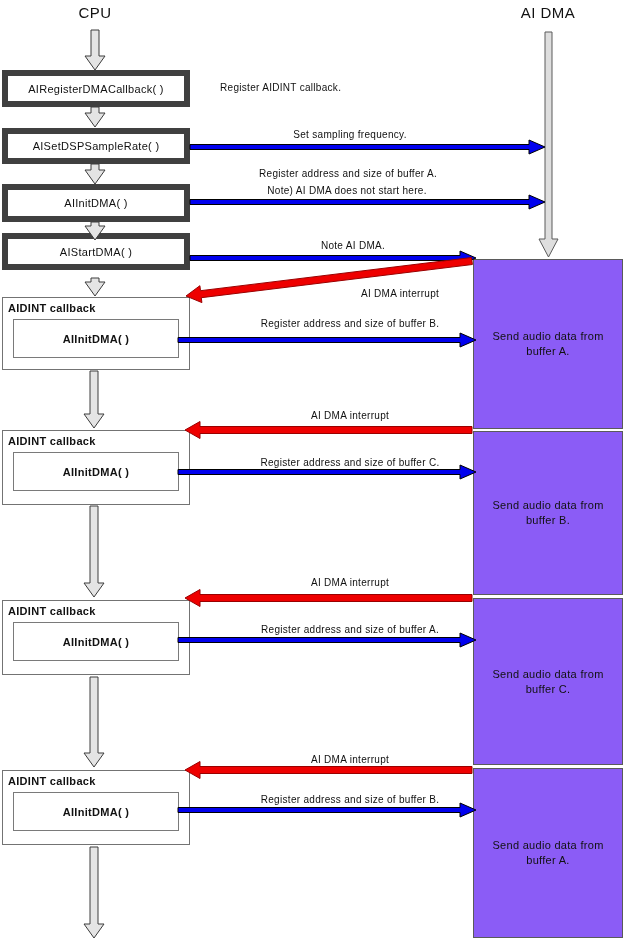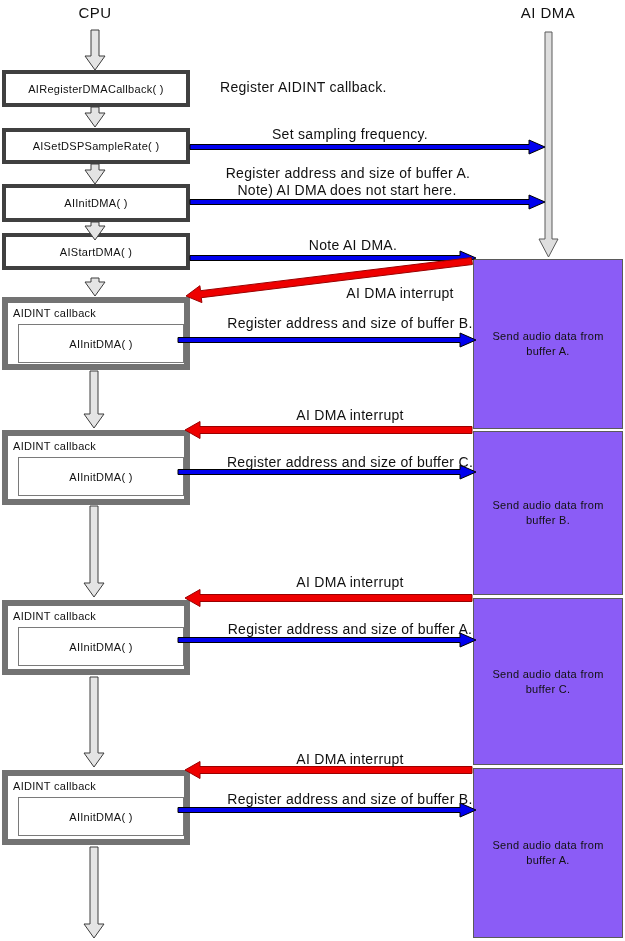--- a/index.html
+++ b/index.html
@@ -11,7 +11,7 @@
   .lbl.center{transform:translateX(-50%);}
   .lane-title{position:absolute;font-size:15px;letter-spacing:0.5px;transform:translateX(-50%);white-space:nowrap;}
   .fnbox{
-    position:absolute;left:2px;width:188px;background:#fff;border:4px solid #404040;
+    position:absolute;left:2px;width:188px;background:#fff;border:6px solid #404040;
     display:flex;align-items:center;justify-content:center;font-size:11px;letter-spacing:0.3px;
     box-sizing:border-box;z-index:2;
   }

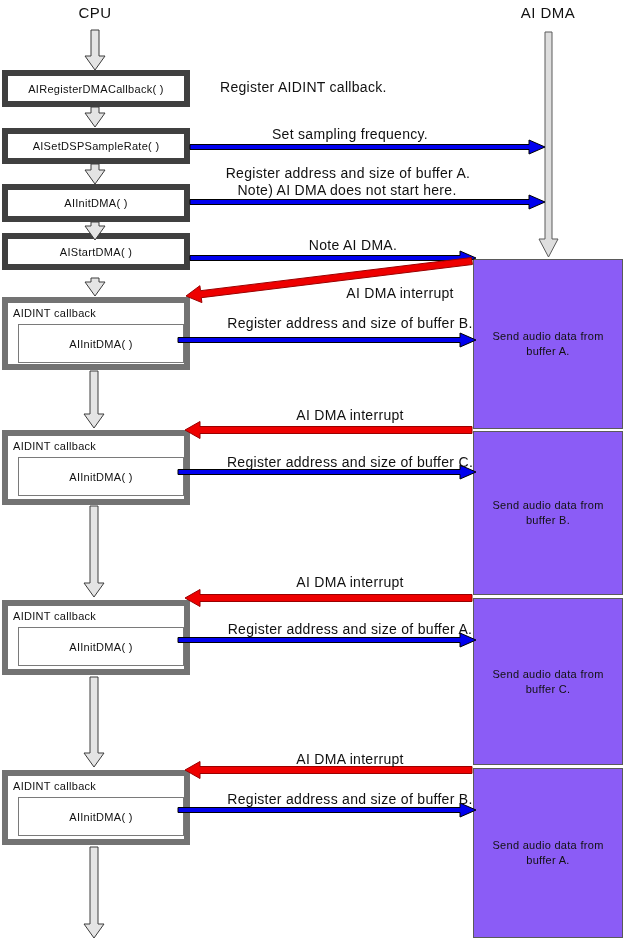--- a/index.html
+++ b/index.html
@@ -7,7 +7,7 @@
     position:relative;width:625px;height:941px;background:#ffffff;
     font-family:"Liberation Sans",sans-serif;color:#111;overflow:hidden;
   }
-  .lbl{position:absolute;font-size:14px;letter-spacing:0.3px;white-space:nowrap;line-height:13px;padding-left:20px;}
+  .lbl{position:absolute;font-size:10px;letter-spacing:0.3px;white-space:nowrap;line-height:13px;padding-left:20px;}
   .lbl.center{transform:translateX(-50%);}
   .lane-title{position:absolute;font-size:15px;letter-spacing:0.5px;transform:translateX(-50%);white-space:nowrap;}
   .fnbox{

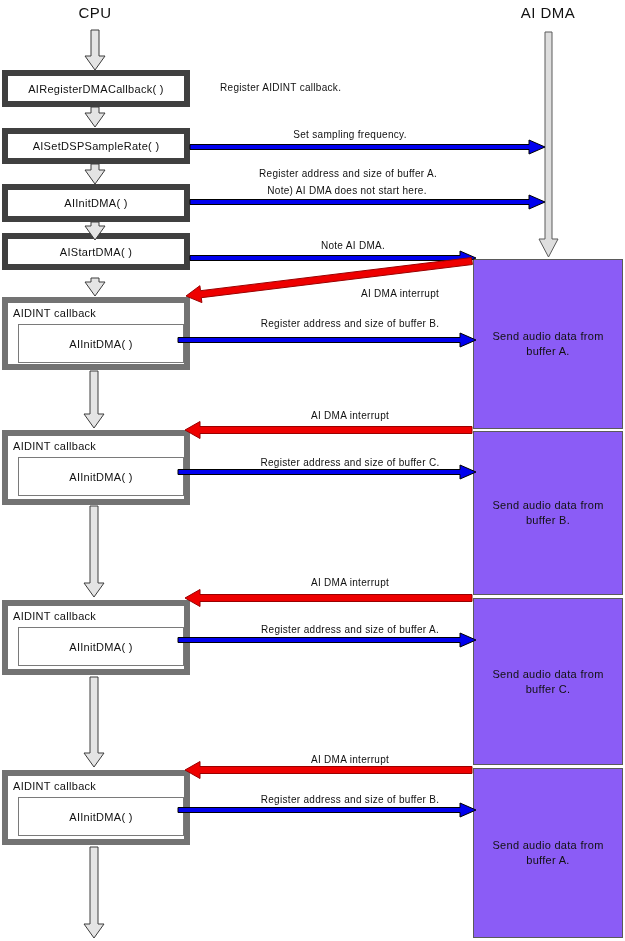--- a/index.html
+++ b/index.html
@@ -16,8 +16,8 @@
     box-sizing:border-box;z-index:2;
   }
   .cbbox{
-    position:absolute;left:2px;width:188px;background:#fff;border:6px solid #737373;
-    box-sizing:border-box;z-index:2;font-size:11px;letter-spacing:0.3px;
+    position:absolute;left:2px;width:188px;background:#fff;border:1px solid #737373;
+    box-sizing:border-box;z-index:2;font-size:11px;letter-spacing:0.3px;font-weight:bold;
   }
   .cbbox .cb-label{position:absolute;left:5px;top:4px;}
   .cbbox .innerbox{

